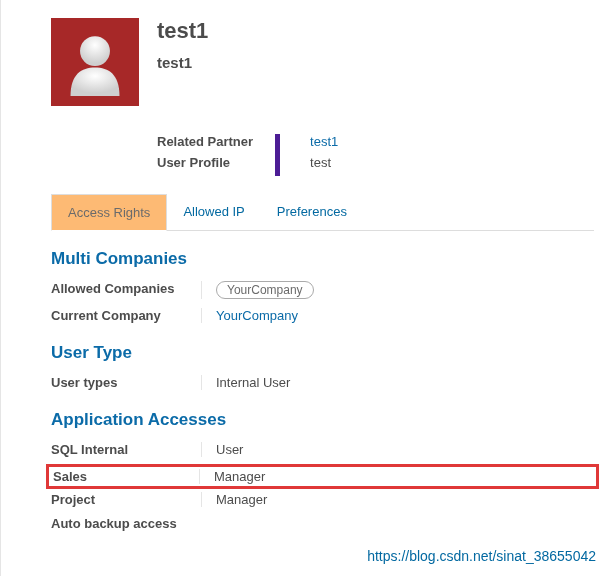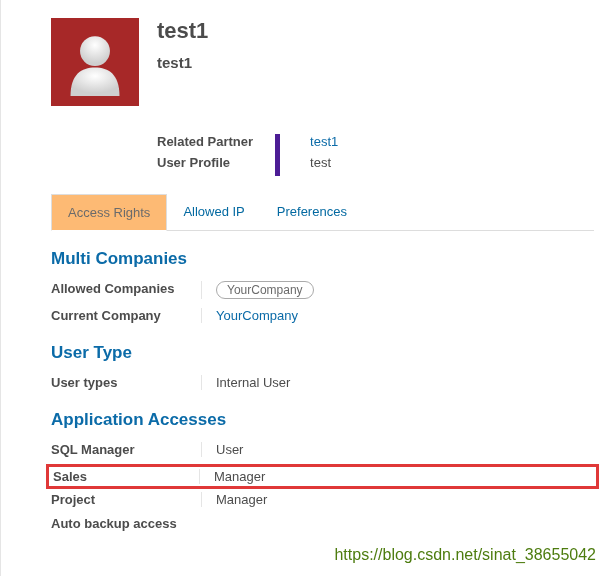--- a/index.html
+++ b/index.html
@@ -213,7 +213,7 @@
   <div>
     <div class="section-title">Application Accesses</div>
     <div class="field-row">
-      <div class="field-label">SQL Manager</div>
+      <div class="field-label">SQL Internal</div>
       <div class="field-divider"></div>
       <div class="field-value">User</div>
     </div>

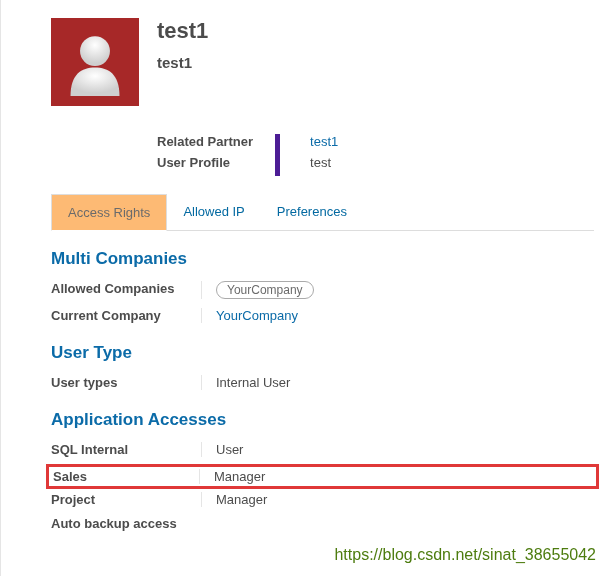--- a/index.html
+++ b/index.html
@@ -140,8 +140,8 @@
       position: absolute;
       bottom: 12px;
       right: 18px;
-      color: #4d7c0f;
-      font-size: 16px;
+      color: #0369a1;
+      font-size: 14px;
     }
   </style>
 </head>

